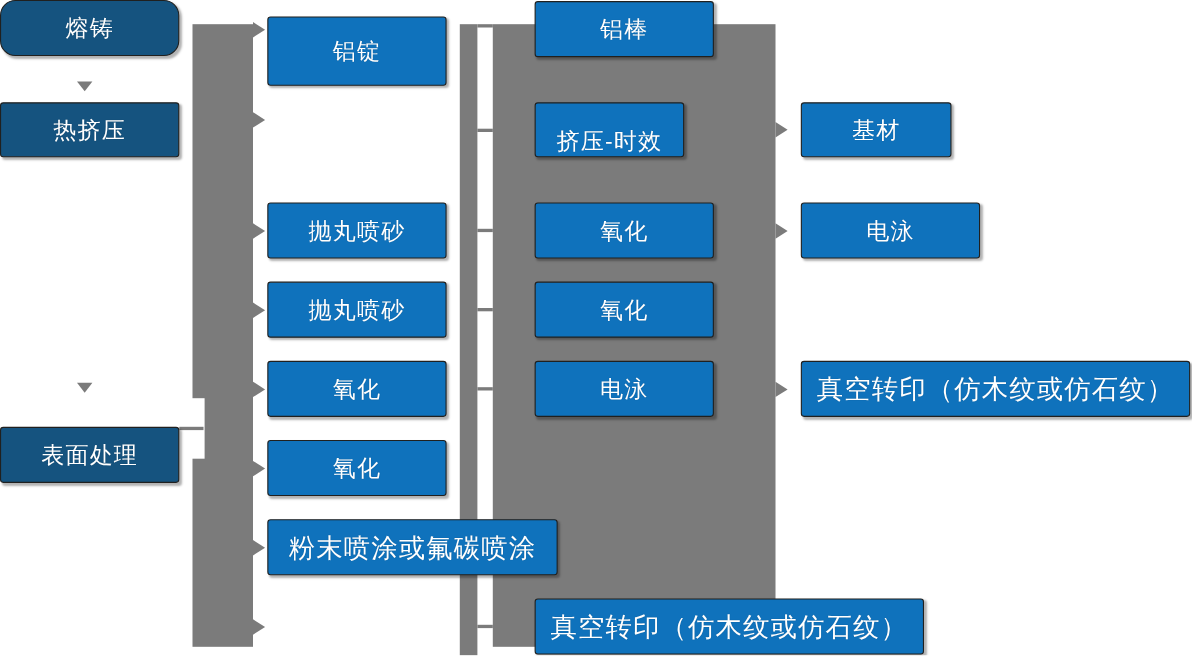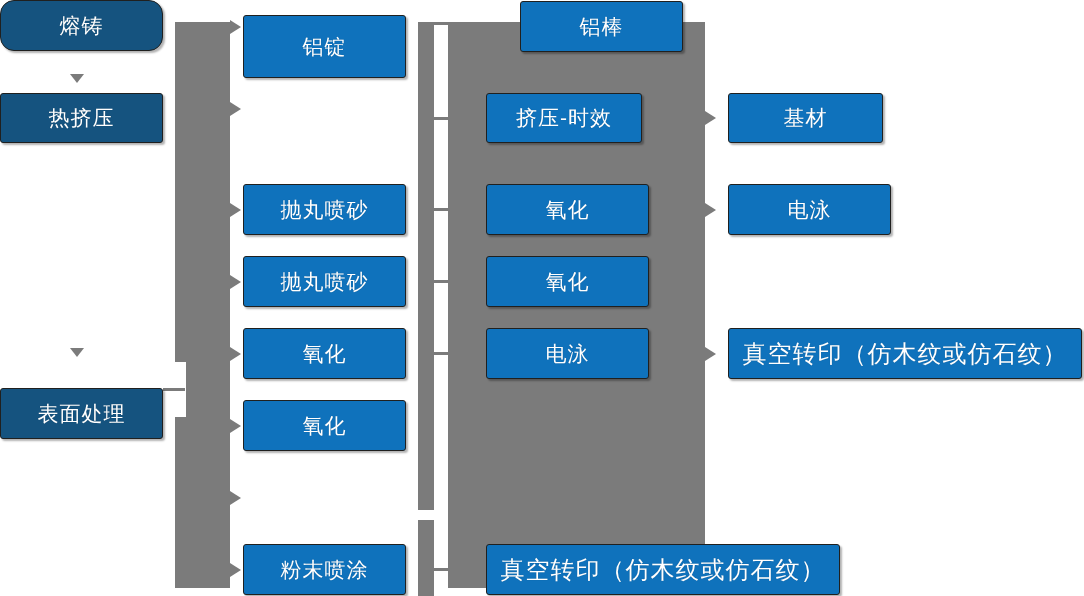--- a/index.html
+++ b/index.html
@@ -145,7 +145,7 @@
     <span>粉末喷涂</span>
   </div>
 
-  <div class="box bright" style="left:486px; top:1px; width:163px; height:51px;margin-left:34px;">
+  <div class="box bright" style="left:486px; top:1px; width:163px; height:51px;">
     <span>铝棒</span>
   </div>
 

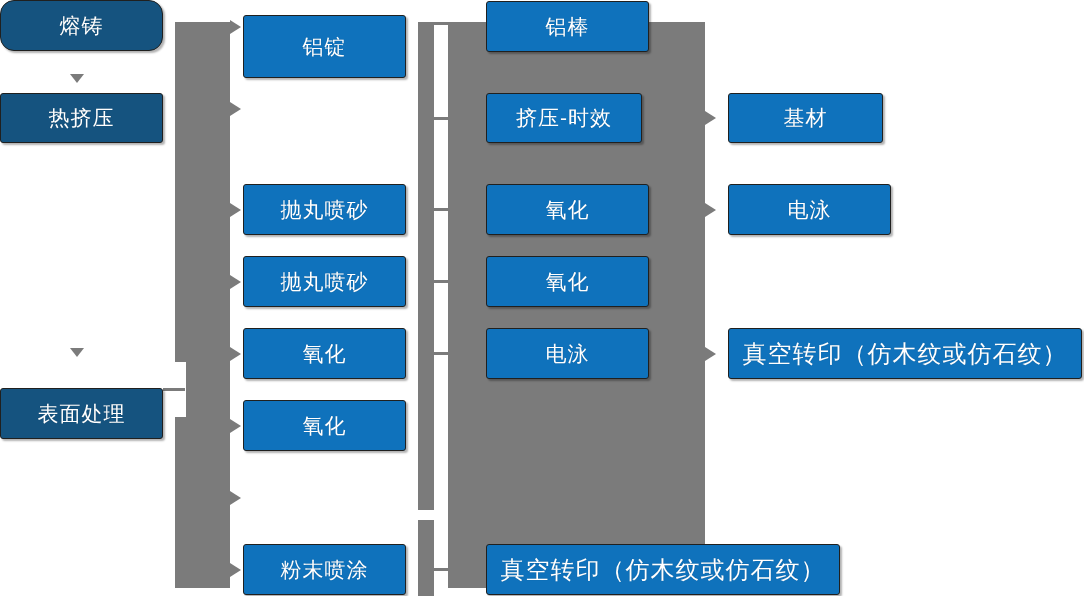--- a/index.html
+++ b/index.html
@@ -149,7 +149,7 @@
     <span>铝棒</span>
   </div>
 
-  <div class="box bright" style="left:486px; top:93px; width:156px; height:50px;">
+  <div class="box bright" style="left:486px; top:93px; width:136px; height:50px;align-items:flex-end;">
     <span>挤压-时效</span>
   </div>
 

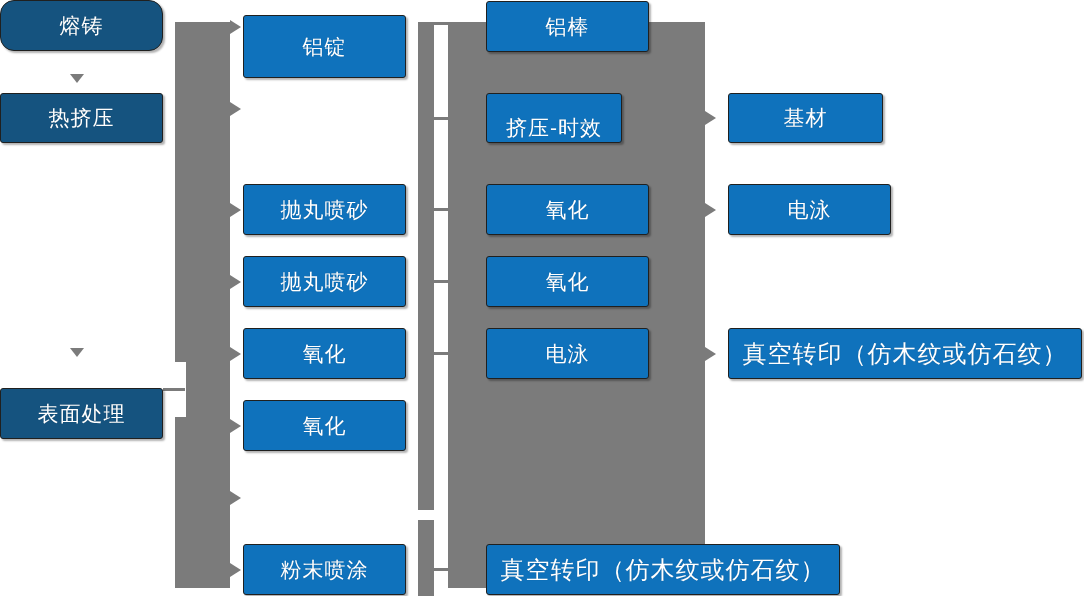--- a/index.html
+++ b/index.html
@@ -169,7 +169,7 @@
     <span>真空转印（仿木纹或仿石纹）</span>
   </div>
 
-  <div class="box bright" style="left:728px; top:93px; width:155px; height:50px;">
+  <div class="box bright" style="left:728px; top:93px; width:137px; height:50px;">
     <span>基材</span>
   </div>
 

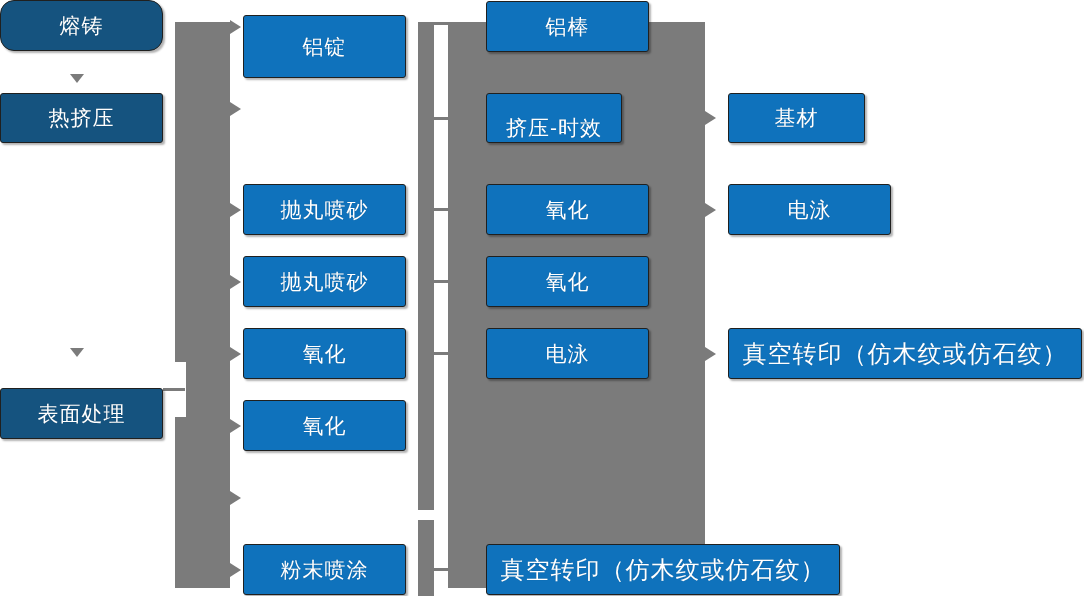--- a/index.html
+++ b/index.html
@@ -140,6 +140,9 @@
     <span>氧化</span>
   </div>
 
+  <div class="box bright wide-text" style="left:243px; top:472px; width:264px; height:51px;">
+    <span>粉末喷涂或氟碳喷涂</span>
+  </div>
 
   <div class="box bright" style="left:243px; top:544px; width:163px; height:51px;">
     <span>粉末喷涂</span>

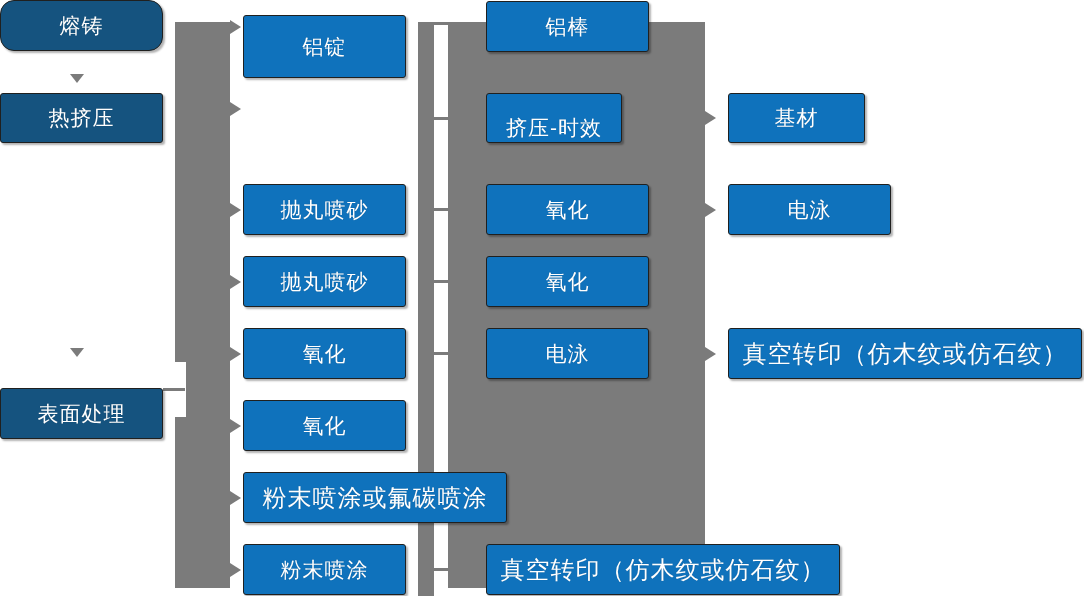--- a/index.html
+++ b/index.html
@@ -144,9 +144,6 @@
     <span>粉末喷涂或氟碳喷涂</span>
   </div>
 
-  <div class="box bright" style="left:243px; top:544px; width:163px; height:51px;">
-    <span>粉末喷涂</span>
-  </div>
 
   <div class="box bright" style="left:486px; top:1px; width:163px; height:51px;">
     <span>铝棒</span>

